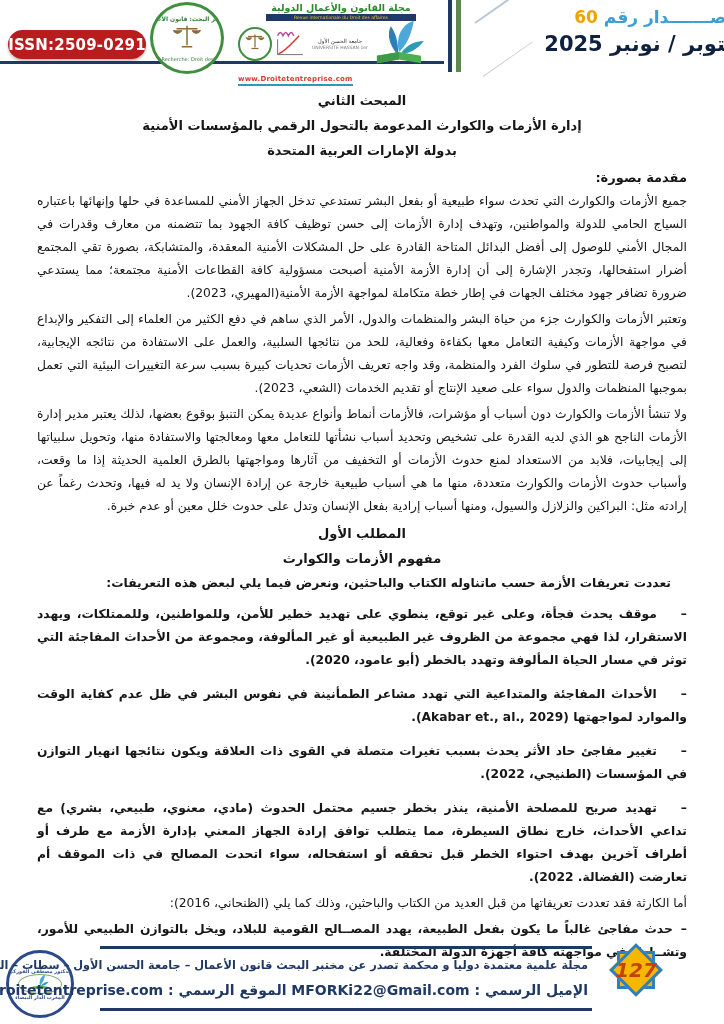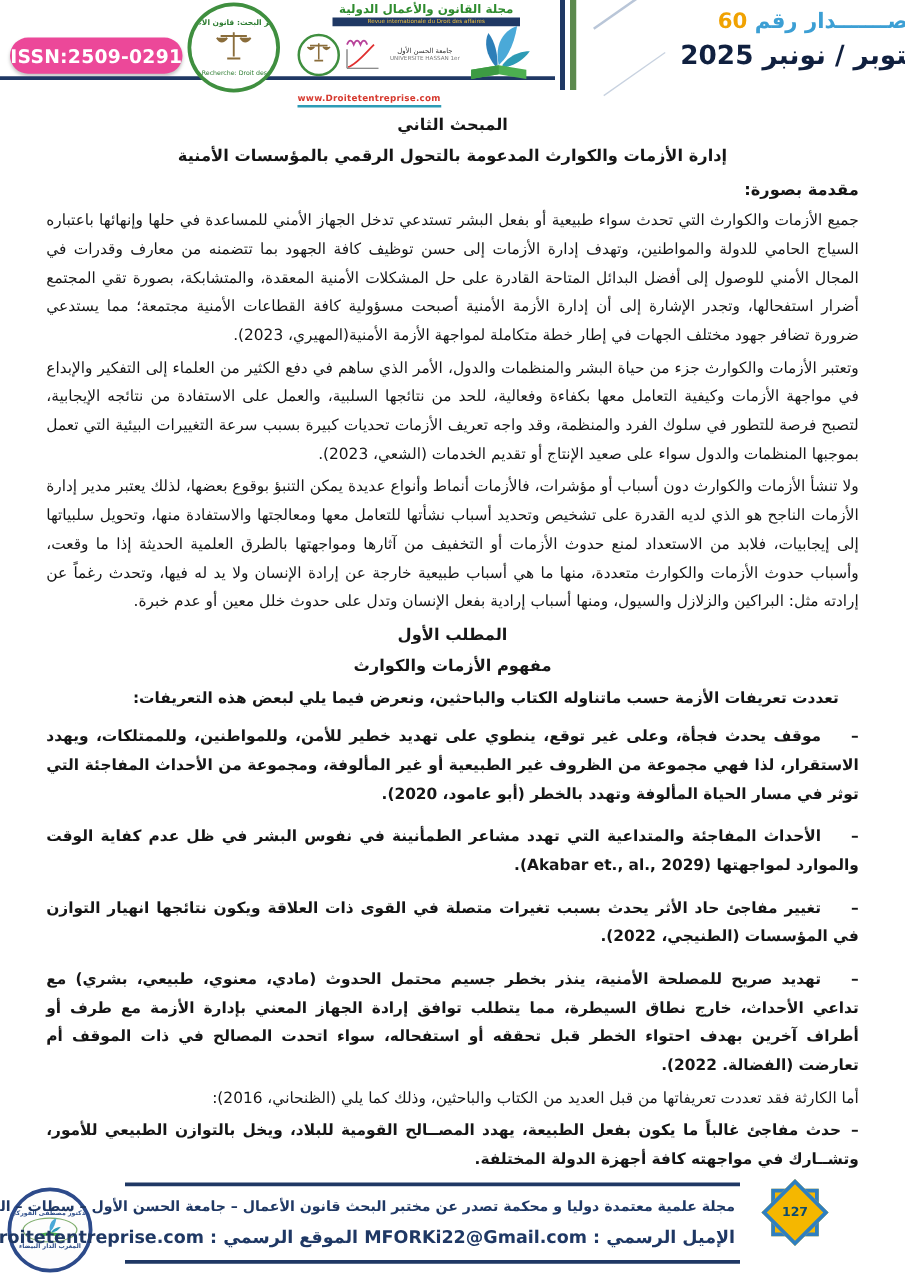--- a/index.html
+++ b/index.html
@@ -11,7 +11,7 @@
   
   .header { position:absolute; top:0; left:0; width:724px; height:86px; }
   .issn-badge { position:absolute; left:8px; top:30px; width:138px; height:29px;
-      background:#ec4899; border-radius:15px; color:#fff; font-weight:bold;
+      background:#b91c1c; border-radius:15px; color:#fff; font-weight:bold;
       font-size:15px; display:flex; align-items:center; justify-content:center;
       box-shadow:0 2px 3px rgba(0,0,0,.25); letter-spacing:.2px; }
   .header-rule { position:absolute; left:0; top:61px; width:444px; height:3px; background:#1f3864; }

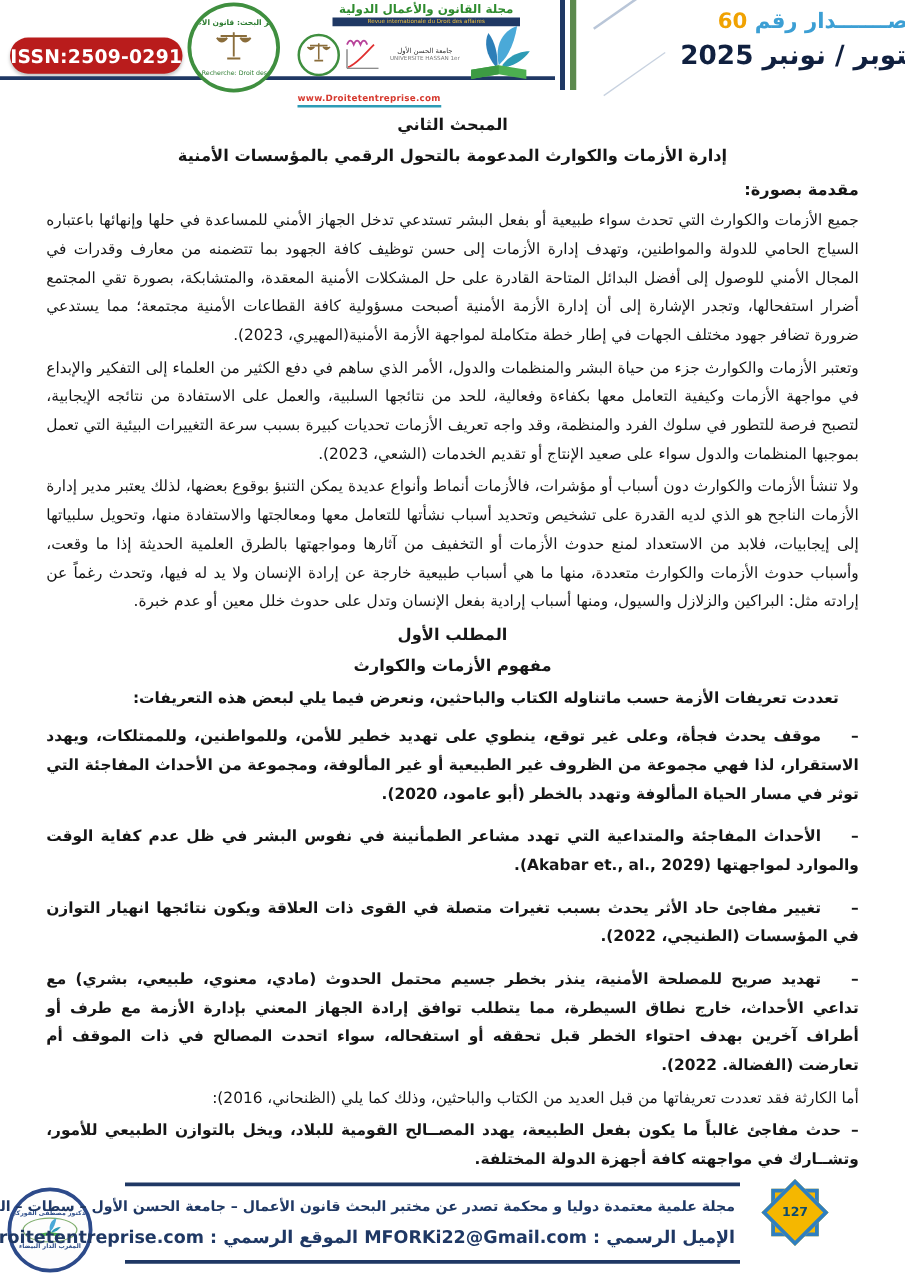--- a/index.html
+++ b/index.html
@@ -169,6 +169,7 @@
   <div class="content">
     <div class="h-center">المبحث الثاني</div>
     <div class="h-center">إدارة الأزمات والكوارث المدعومة بالتحول الرقمي بالمؤسسات الأمنية</div>
+    <div class="h-center">بدولة الإمارات العربية المتحدة</div>
     <div class="intro-label">مقدمة بصورة:</div>
 
     <p class="para">جميع الأزمات والكوارث التي تحدث سواء طبيعية أو بفعل البشر تستدعي تدخل الجهاز الأمني للمساعدة في حلها وإنهائها باعتباره السياج الحامي للدولة والمواطنين، وتهدف إدارة الأزمات إلى حسن توظيف كافة الجهود بما تتضمنه من معارف وقدرات في المجال الأمني للوصول إلى أفضل البدائل المتاحة القادرة على حل المشكلات الأمنية المعقدة، والمتشابكة، بصورة تقي المجتمع أضرار استفحالها، وتجدر الإشارة إلى أن إدارة الأزمة الأمنية أصبحت مسؤولية كافة القطاعات الأمنية مجتمعة؛ مما يستدعي ضرورة تضافر جهود مختلف الجهات في إطار خطة متكاملة لمواجهة الأزمة الأمنية(المهيري، 2023).</p>

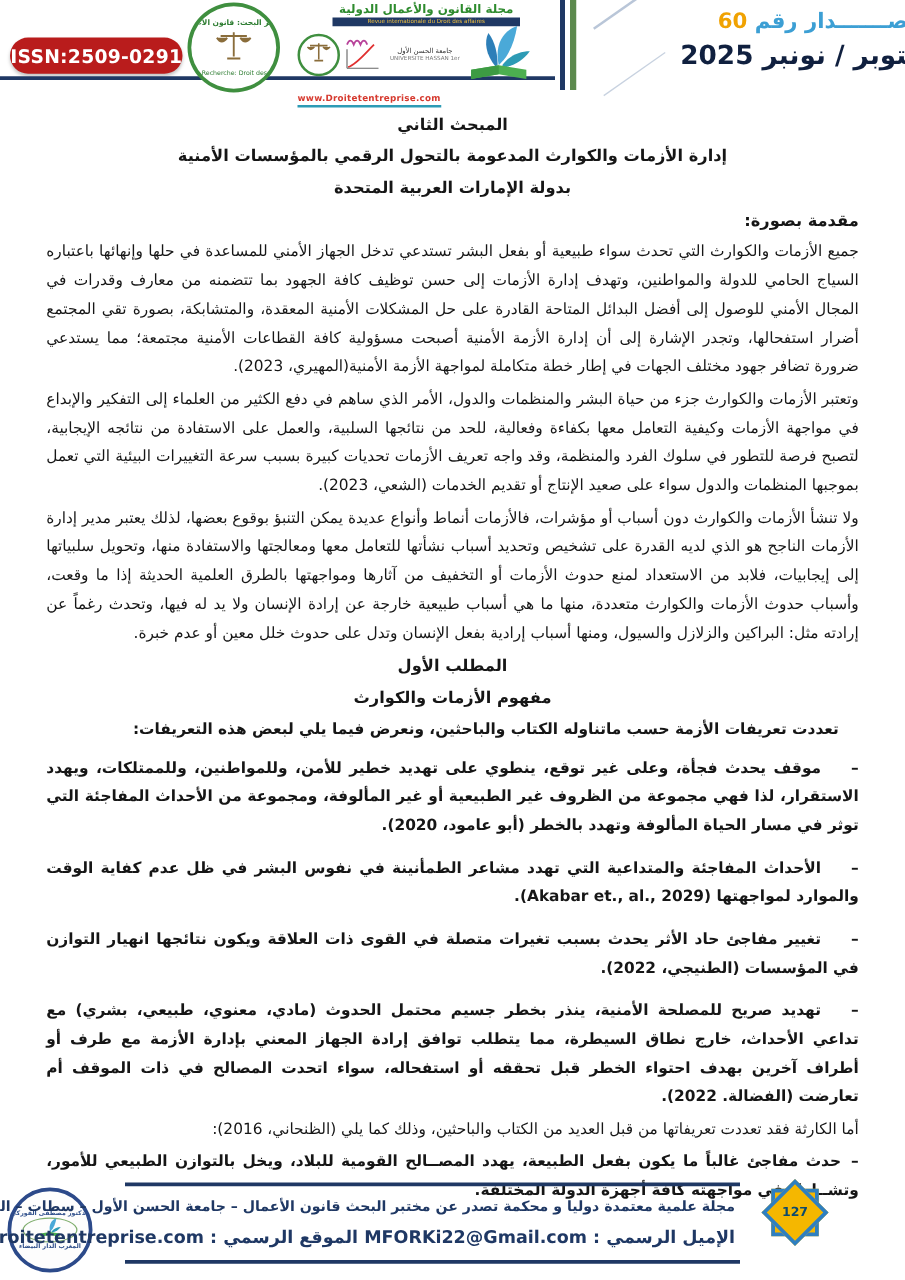--- a/index.html
+++ b/index.html
@@ -84,7 +84,7 @@
   .page-badge .sq.rot { transform:rotate(45deg); }
   .page-badge .num { position:absolute; left:0; top:0; width:56px; height:56px;
       display:flex; align-items:center; justify-content:center;
-      font-size:10px; font-weight:bold; color:#0c4a6e; }
+      font-size:20px; font-weight:bold; color:#c2410c;font-style:italic; }
 </style>
 </head>
 <body>

